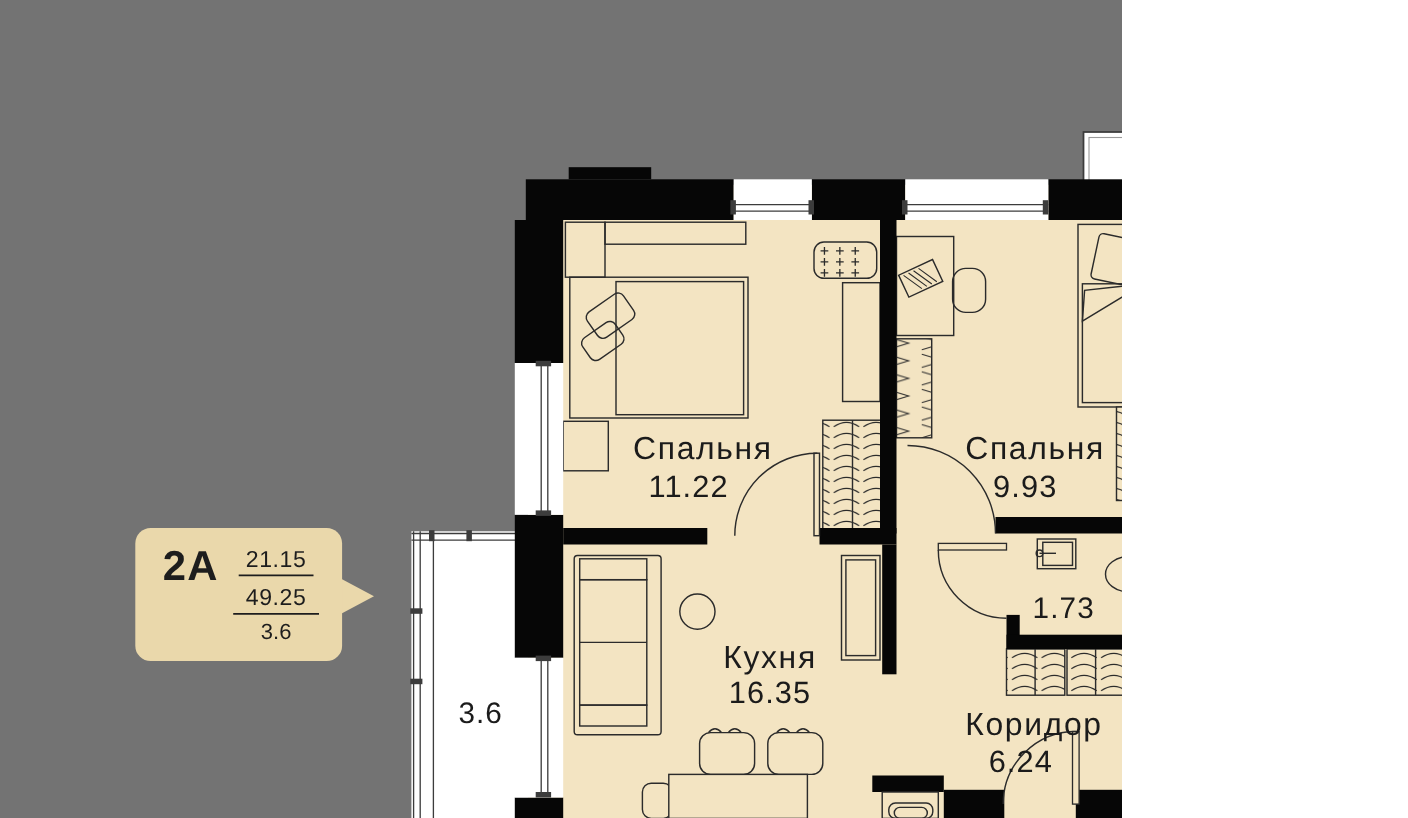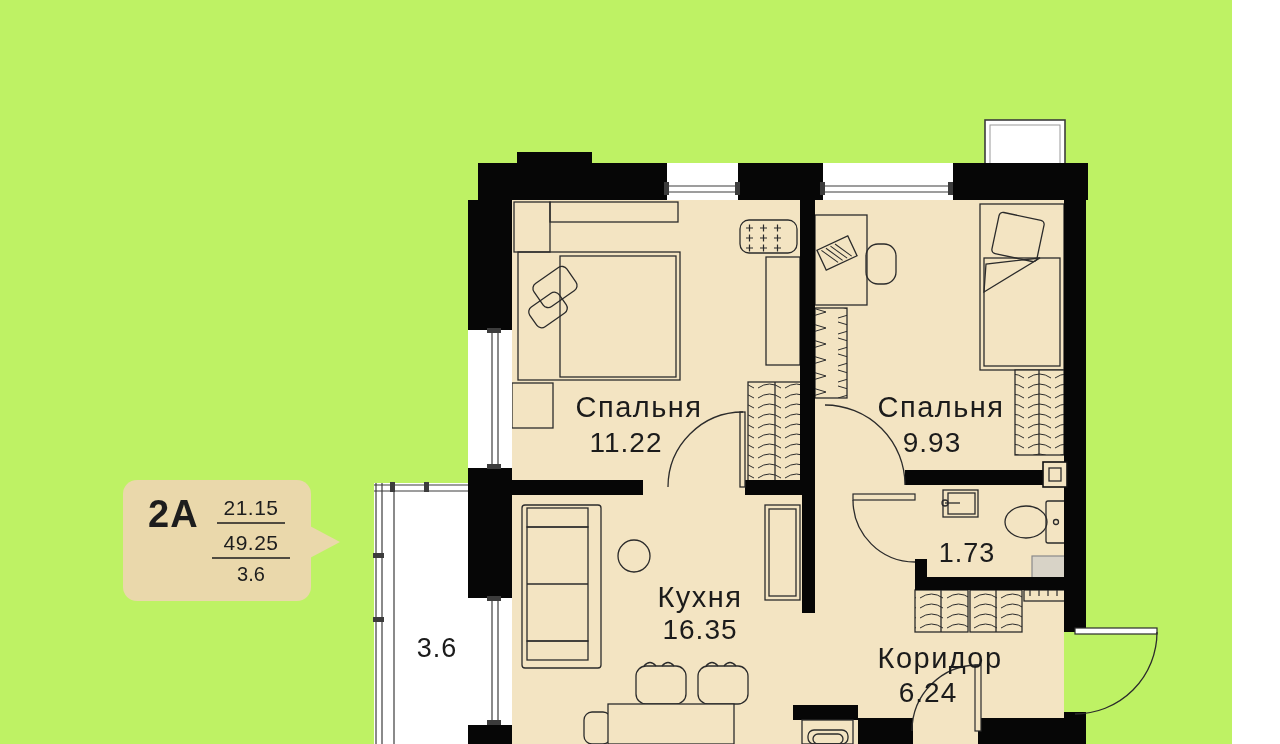--- a/index.html
+++ b/index.html
@@ -3,7 +3,7 @@
 <meta charset="utf-8">
 <style>
   html,body{margin:0;padding:0;background:#ffffff;}
-  .stage{position:relative;width:1232px;height:744px;background:#bef264;overflow:hidden;
+  .stage{position:relative;width:1020px;height:744px;background:#737373;overflow:hidden;
          font-family:"Liberation Sans","DejaVu Sans",sans-serif;}
   svg{display:block}
   

